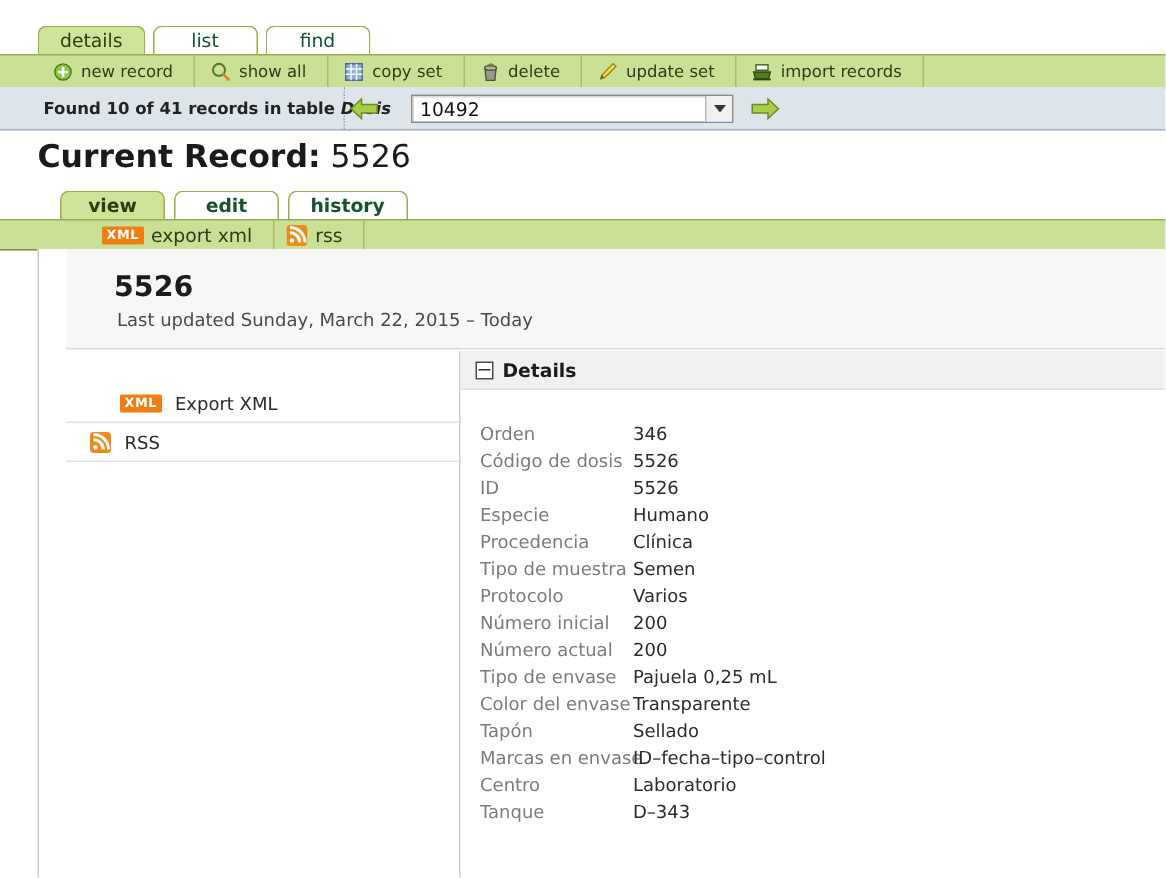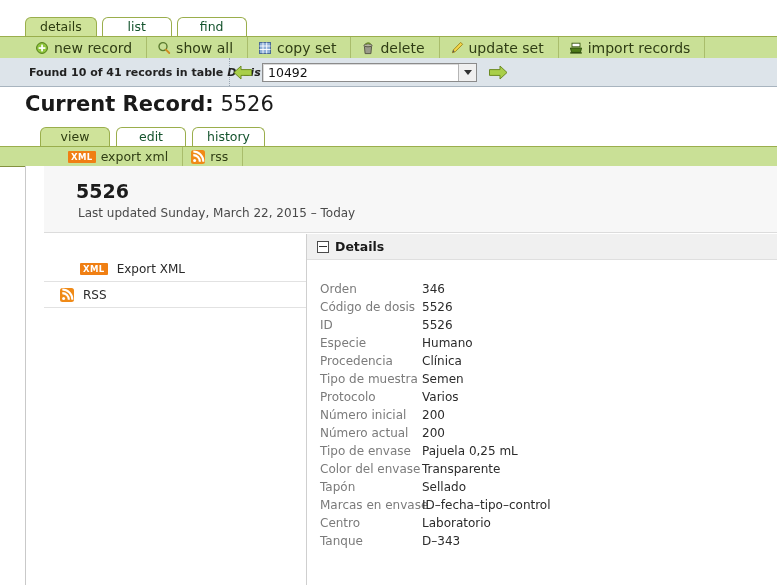--- a/index.html
+++ b/index.html
@@ -74,7 +74,7 @@
     gap: 5px;
     padding: 0 14px 0 10px;
     border-right: 1px solid #a9bd6c;
-    font-size: 14px;
+    font-size: 11px;
     color: #2f3d14;
     white-space: nowrap;
   }

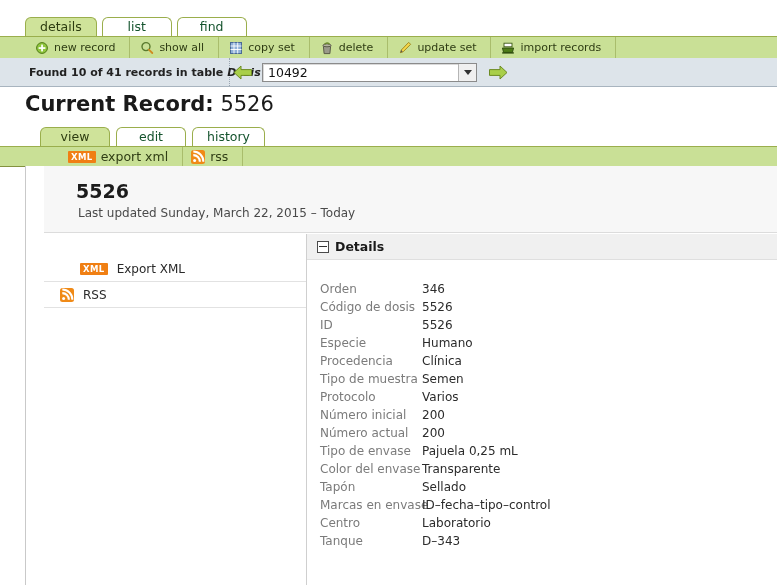--- a/index.html
+++ b/index.html
@@ -136,7 +136,7 @@
     padding-left: 5px;
     box-sizing: border-box;
     position: relative;
-    margin-left: 6px;
+    margin-left: 18px;
     text-align: right;
   }
   #rec-select .sel-arrow {

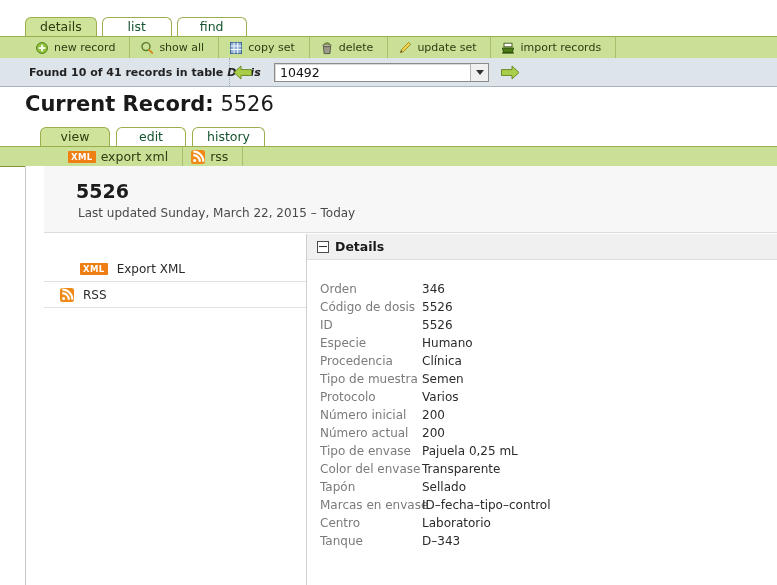--- a/index.html
+++ b/index.html
@@ -171,6 +171,7 @@
     left: 0; top: 127px;
     width: 777px;
     height: 19px;
+    font-weight: bold;
   }
   #sub-tabs .tabrow { left: 40px; bottom: 0; gap: 6px; }
 

